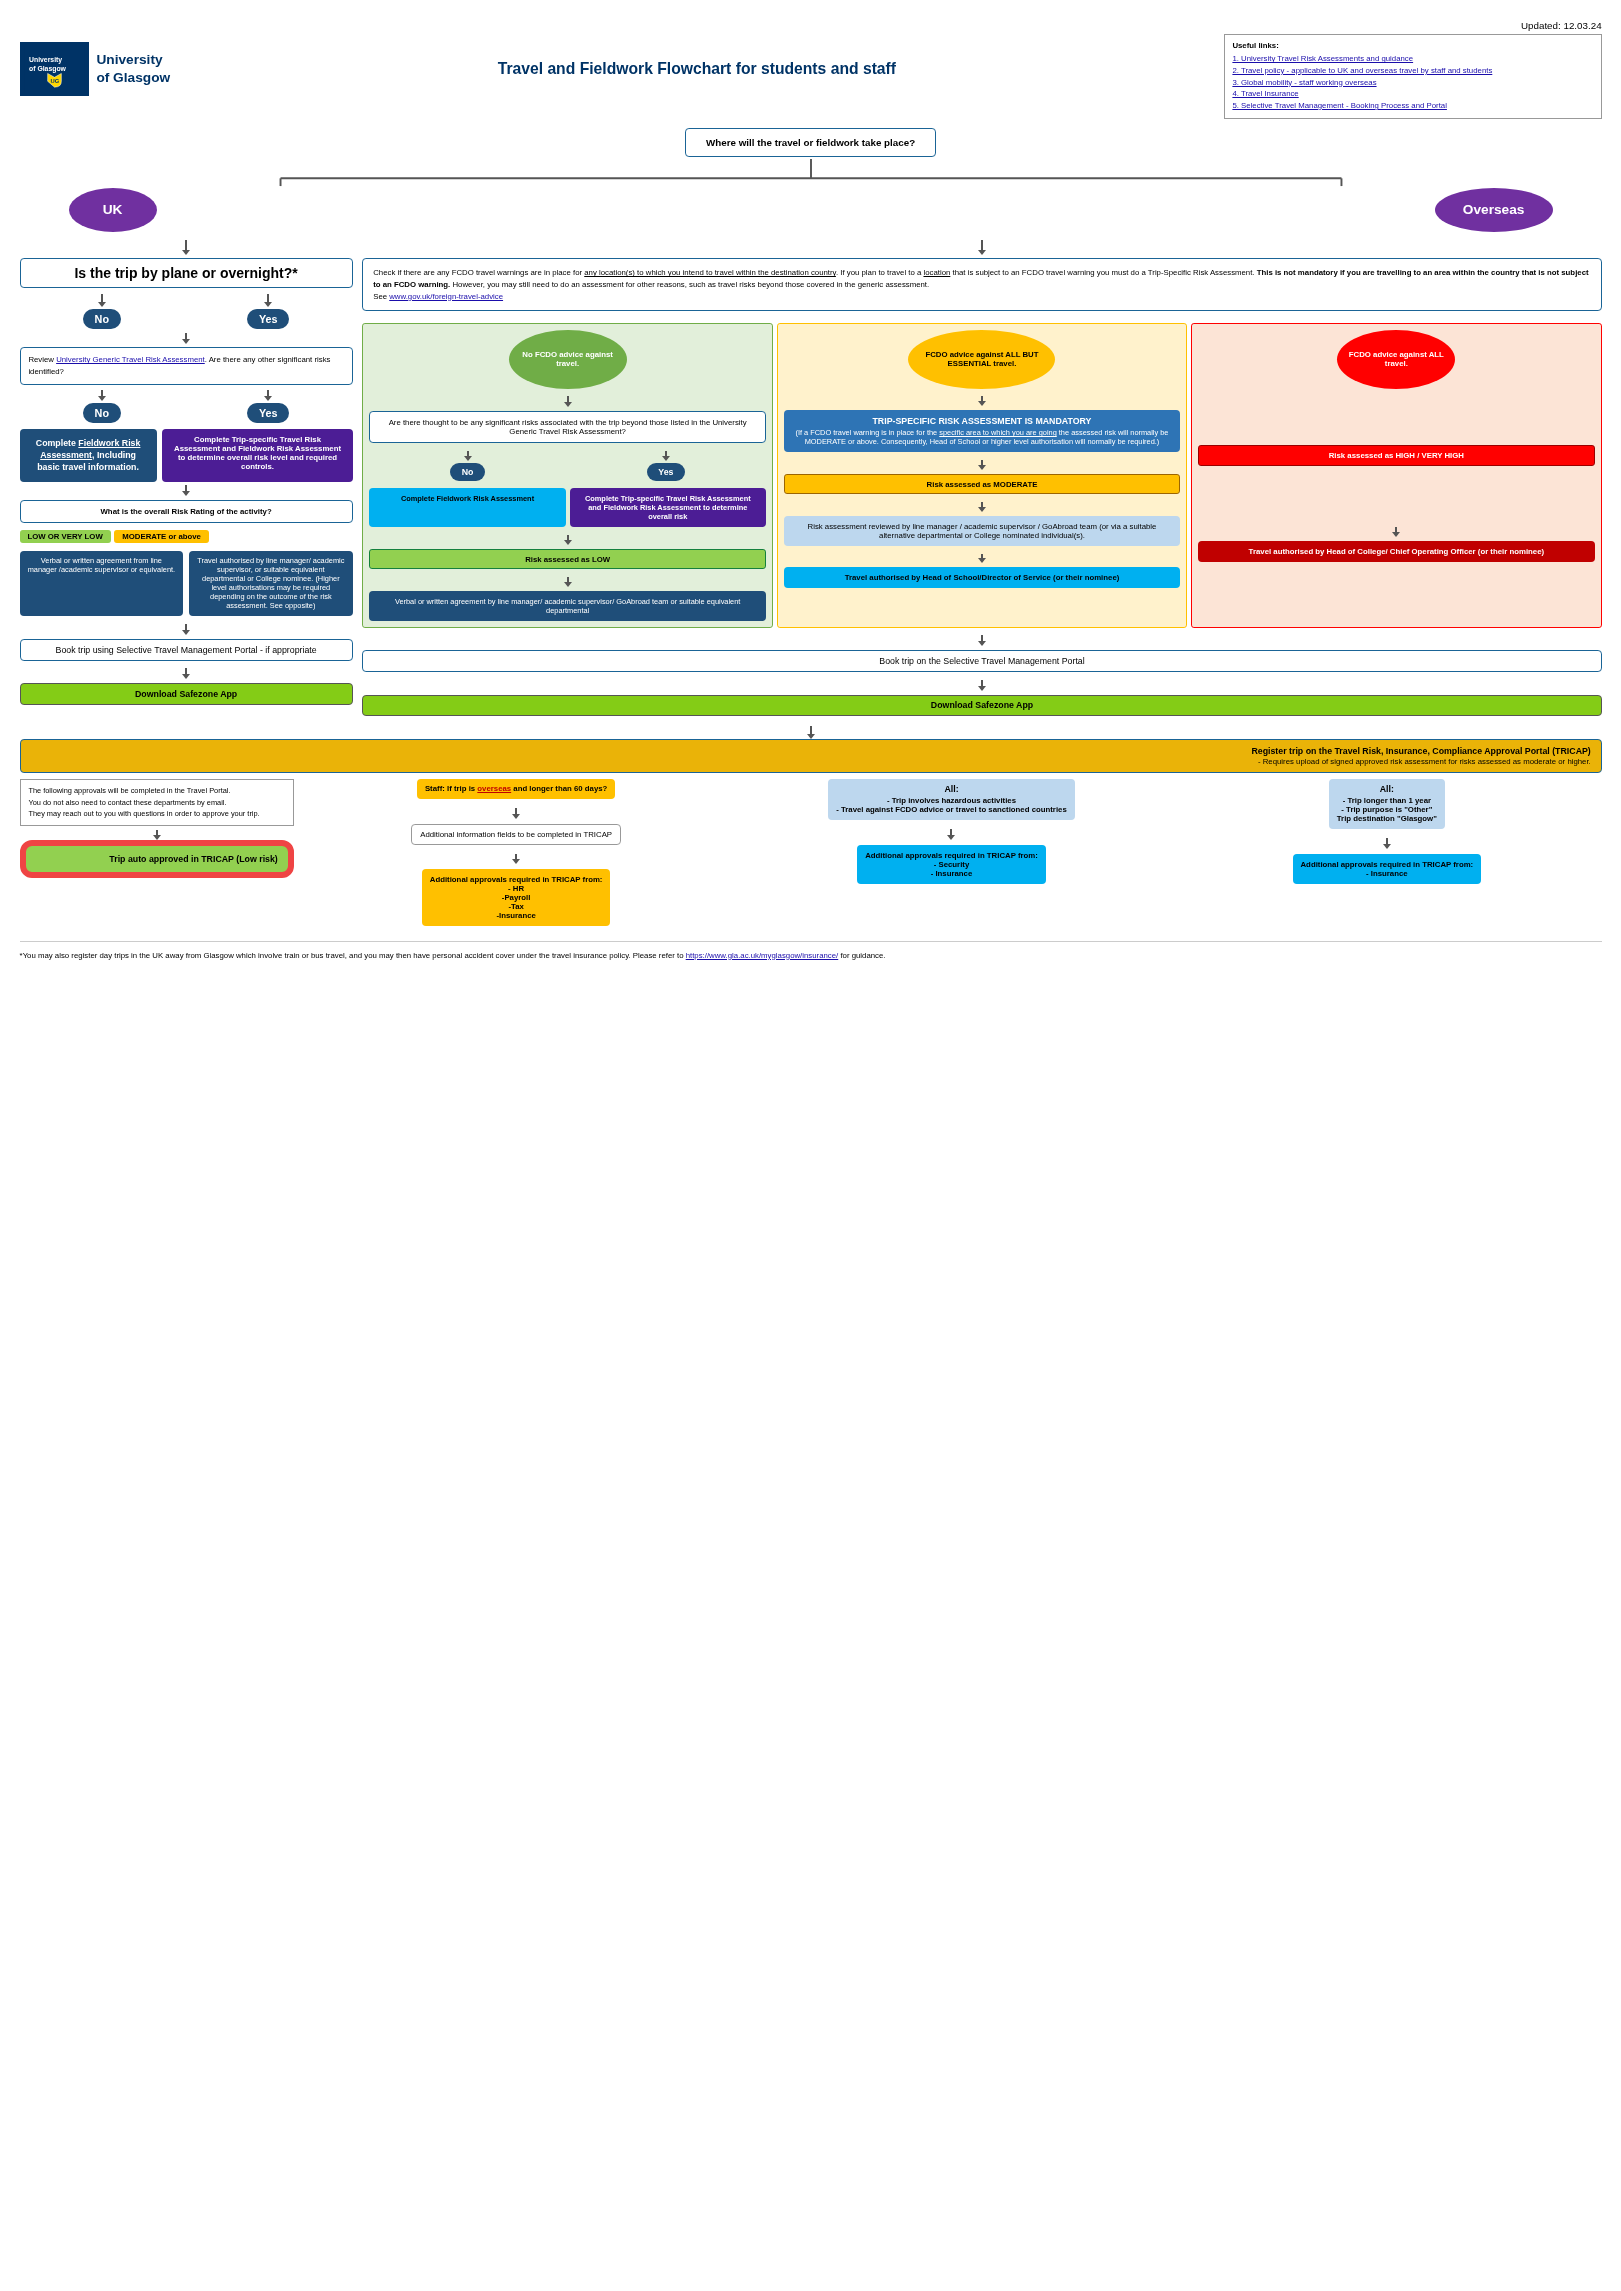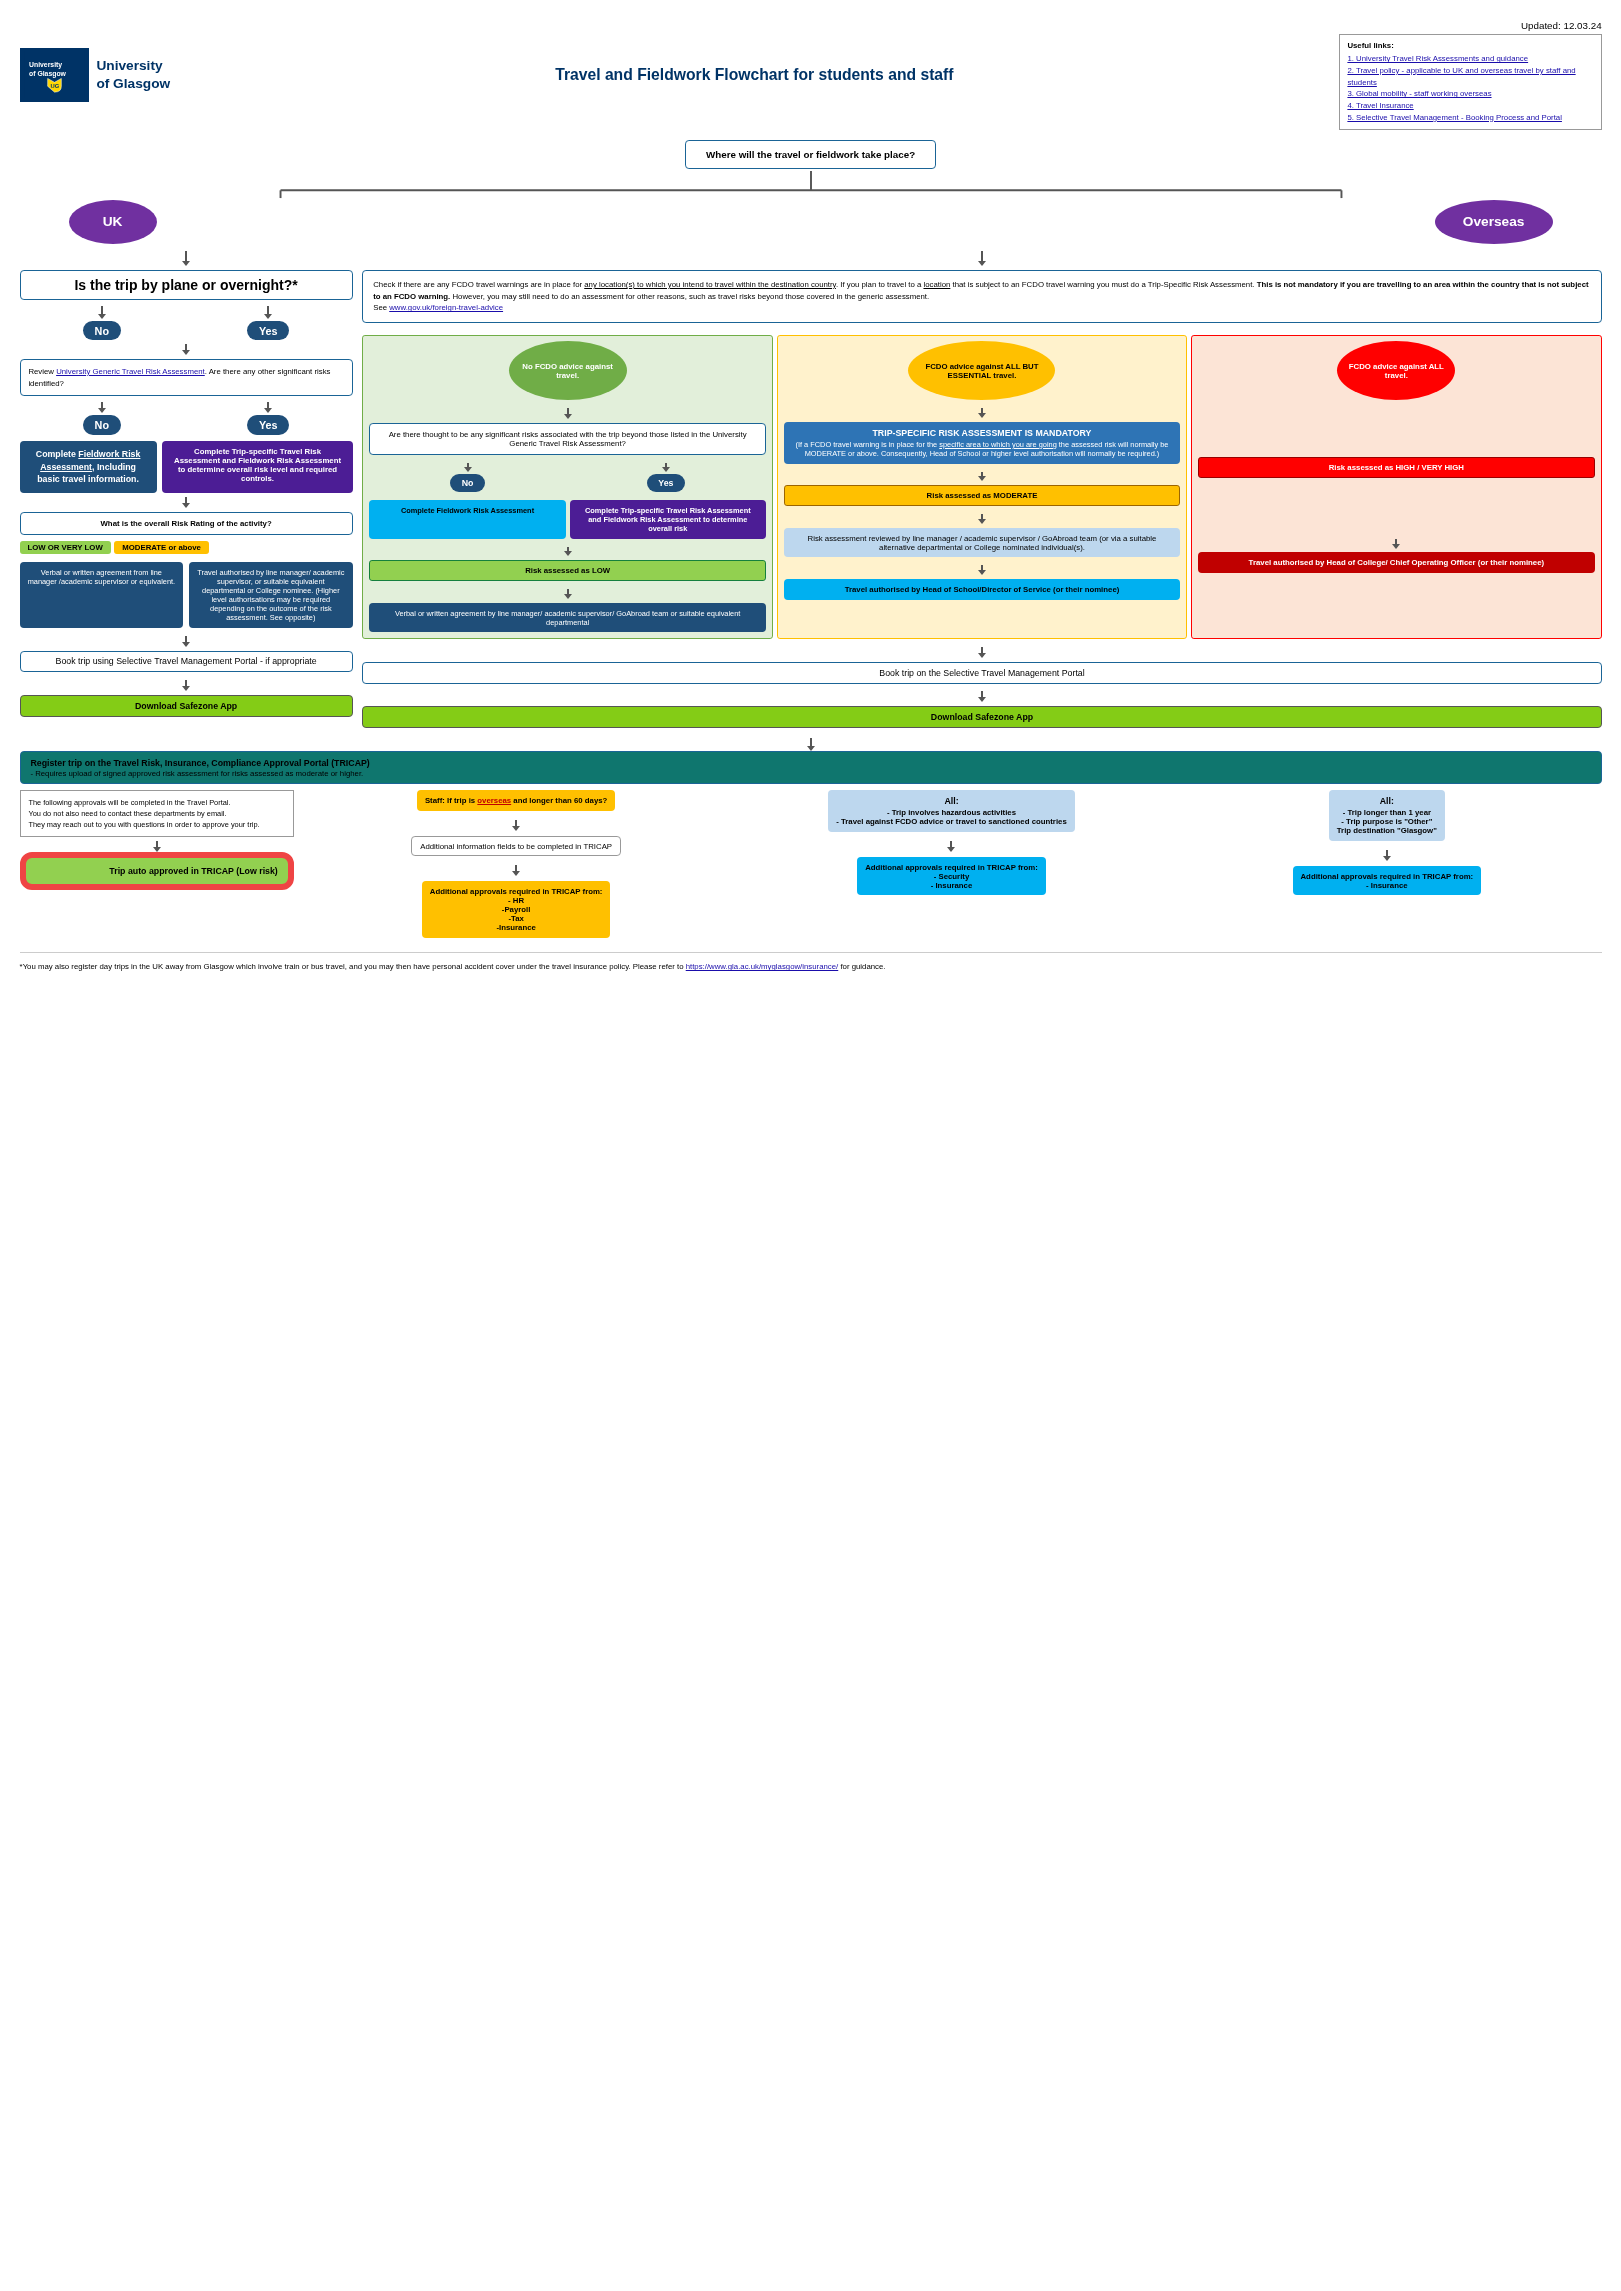--- a/index.html
+++ b/index.html
@@ -60,7 +60,7 @@
     .useful-links-box {
       border: 1px solid #999;
       padding: 5.9px 7.8px;
-      width: 263px;
+      width: 378px;
       font-size: 7.8px;
     }
     .useful-links-box .links-title { font-weight: bold; margin-bottom: 2.9px; }

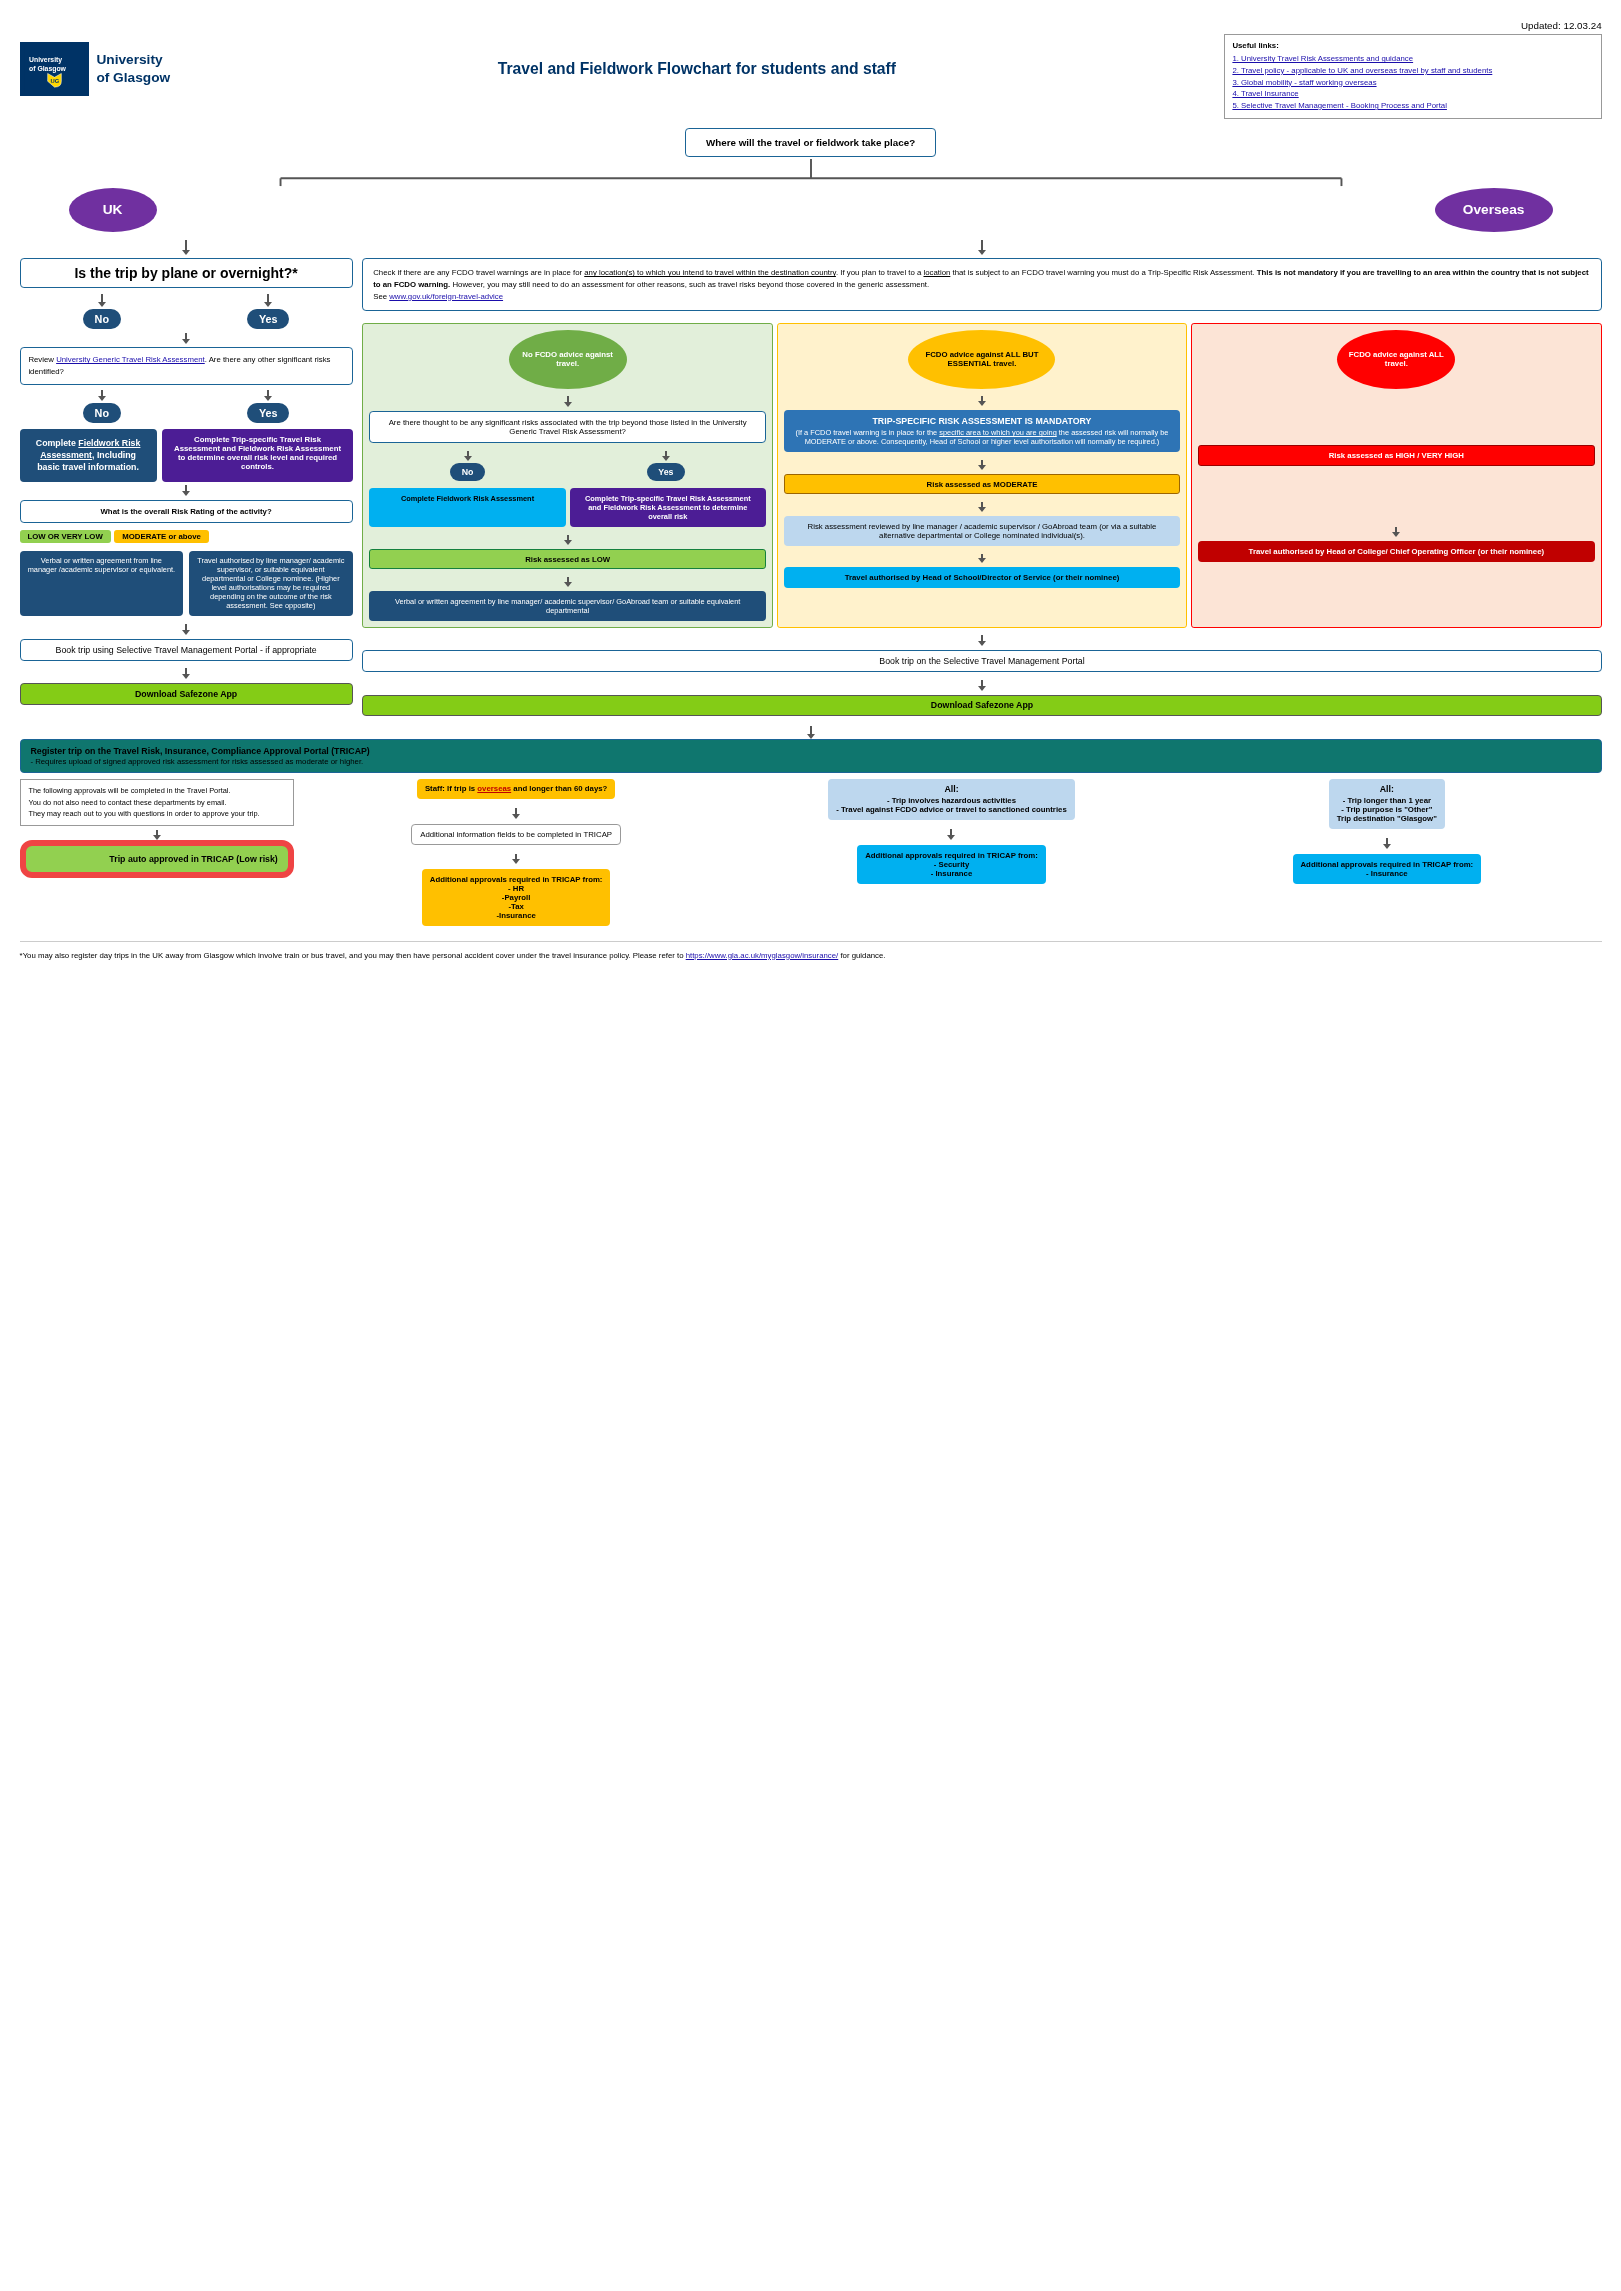--- a/index.html
+++ b/index.html
@@ -253,8 +253,8 @@
       border: 1.5px solid #1a6496;
       border-radius: 3.9px;
       padding: 5.9px 9.8px;
-      background: #0f766e;
-      text-align: left;
+      background: #eab308;
+      text-align: right;
       font-size: 8.8px;
       font-weight: bold;
     }

